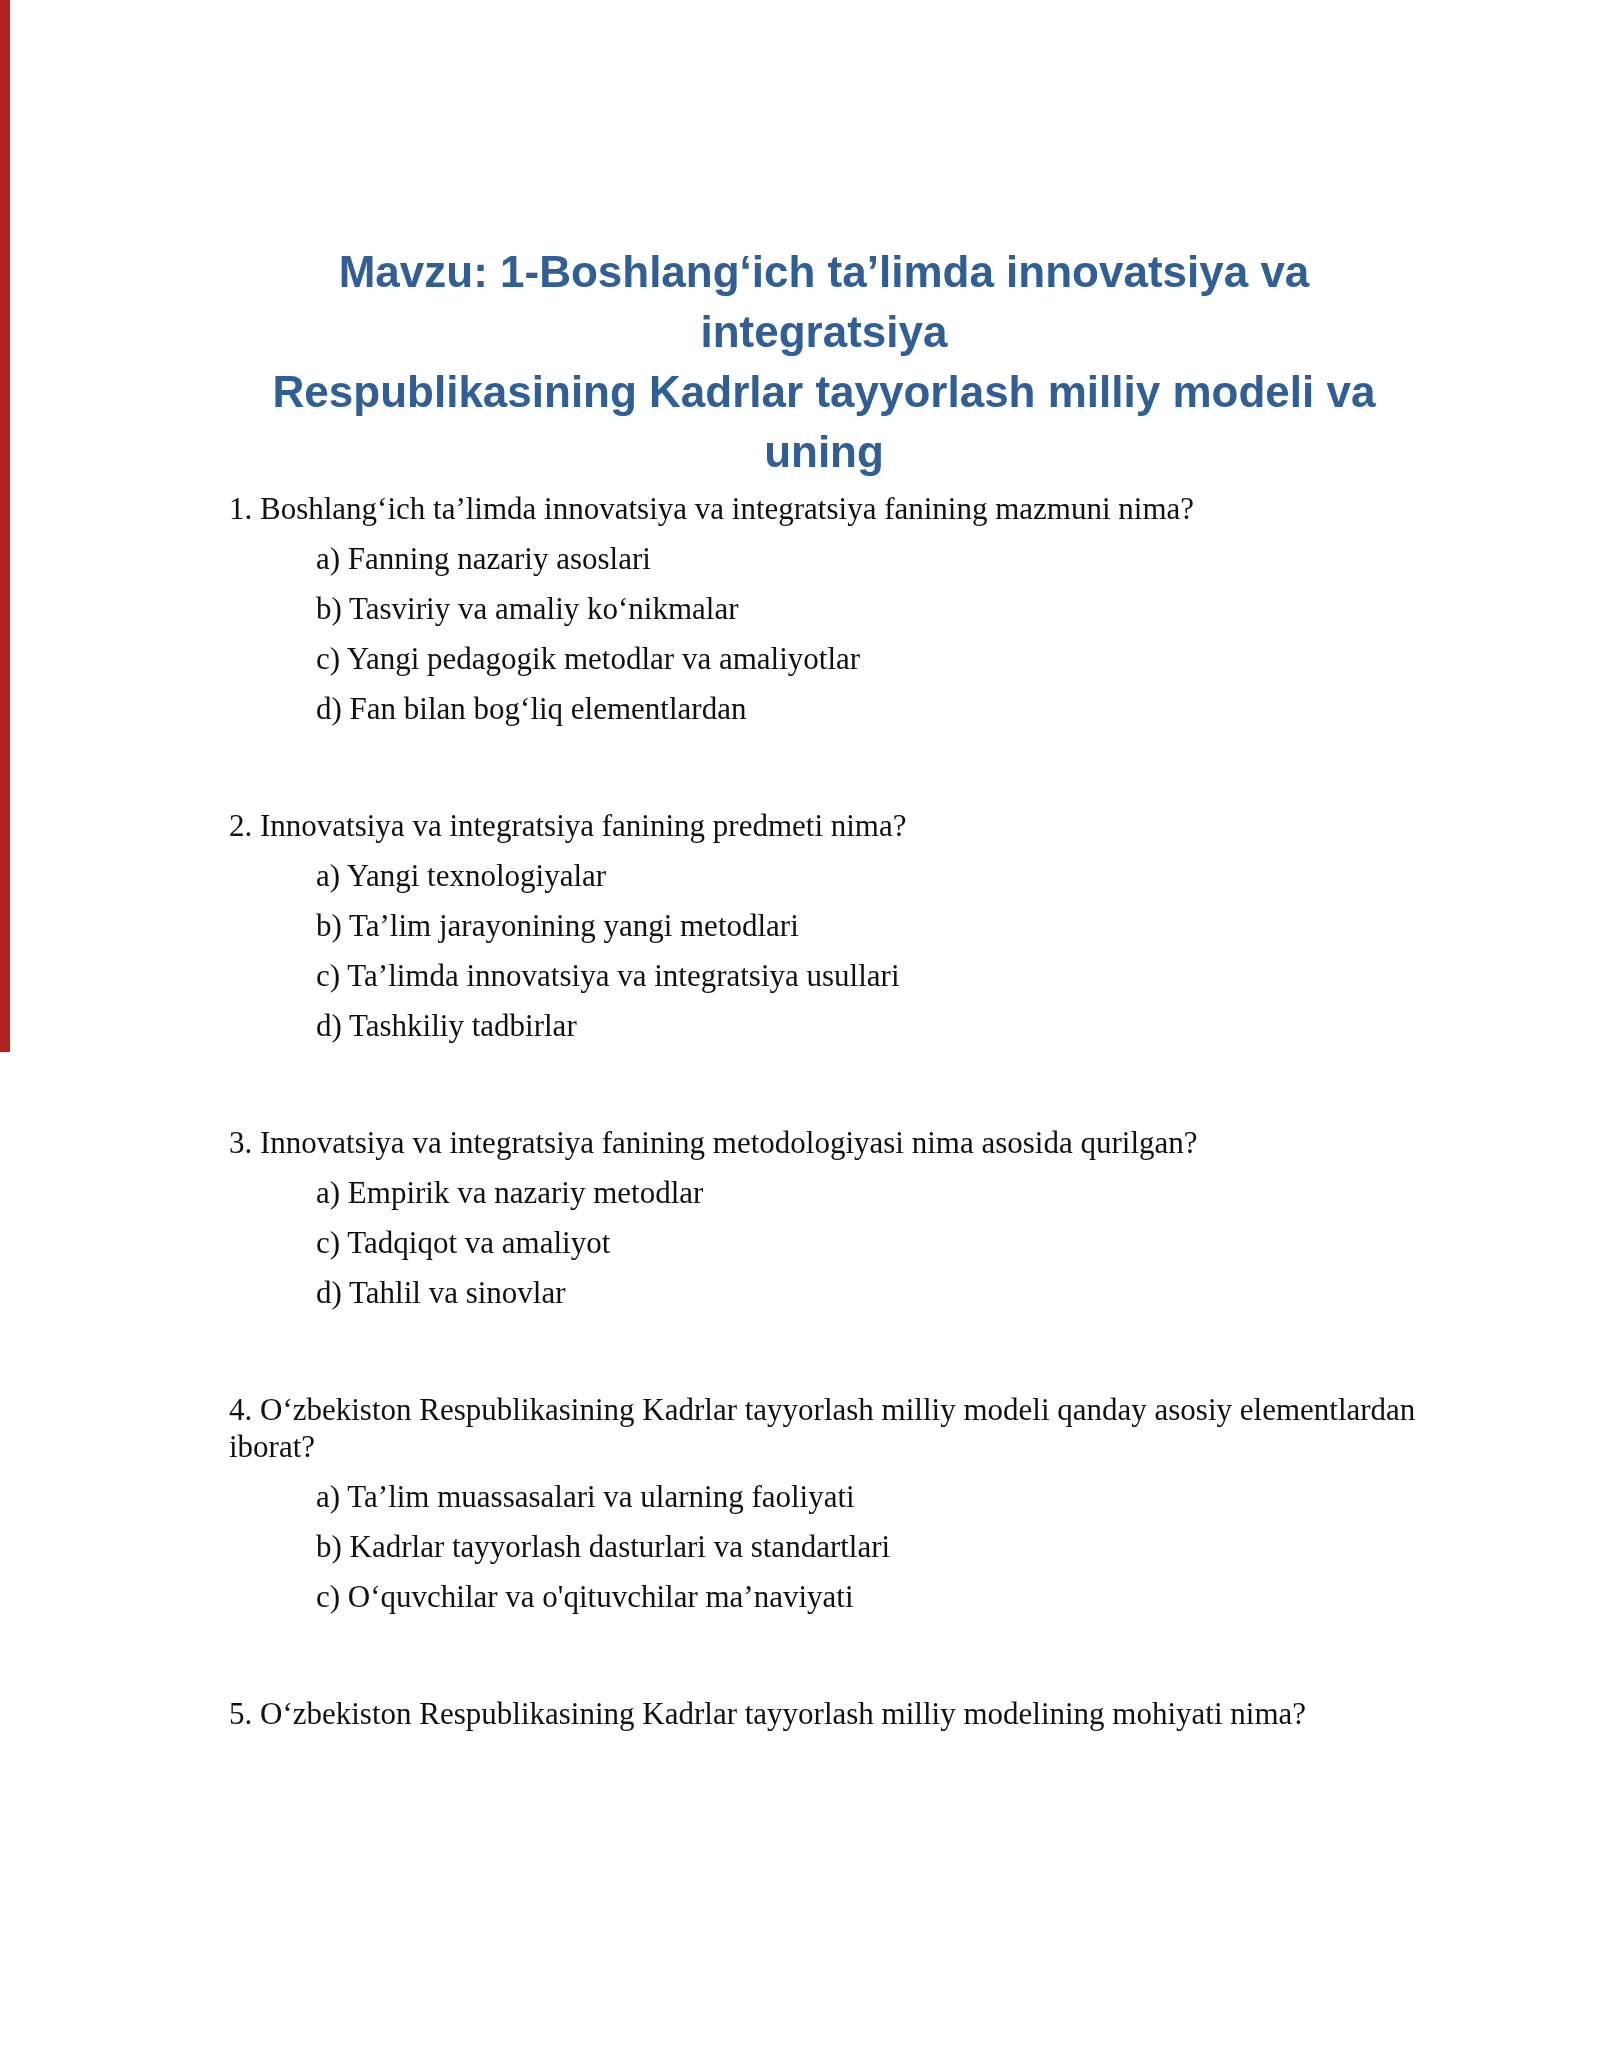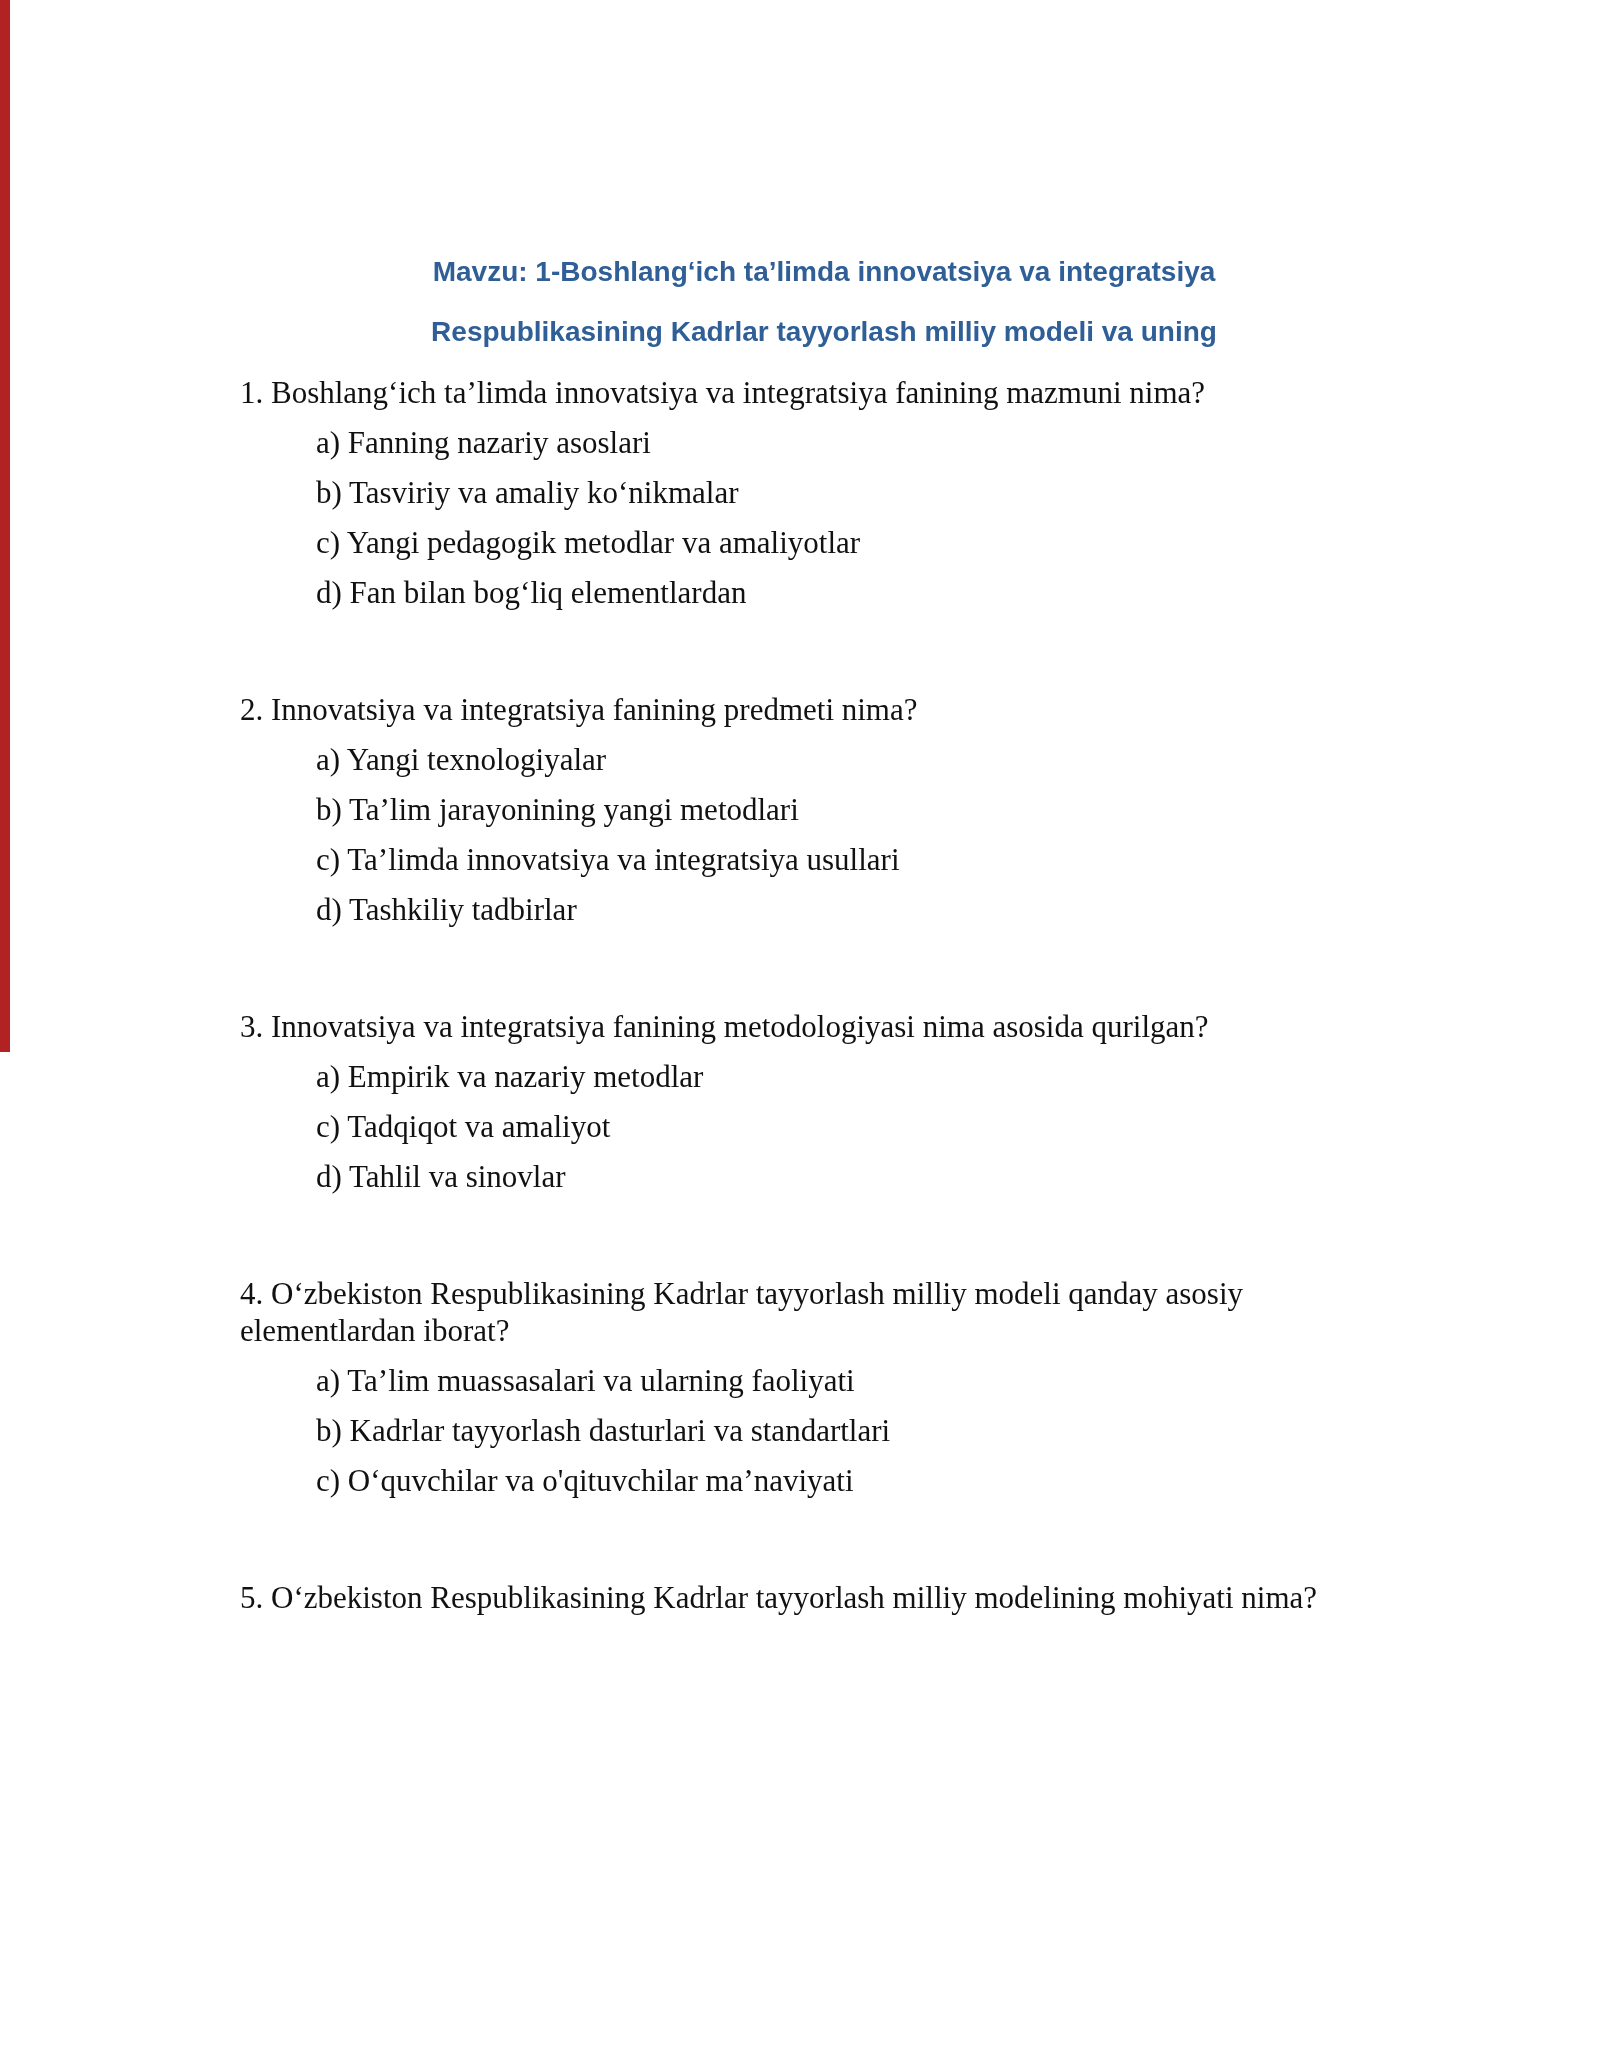--- a/index.html
+++ b/index.html
@@ -33,7 +33,7 @@
     color: #2f5f96;
     font-family: "Liberation Sans", sans-serif;
     font-weight: bold;
-    font-size: 28px;
+    font-size: 44px;
   }
   .title-line {
     line-height: 60px;

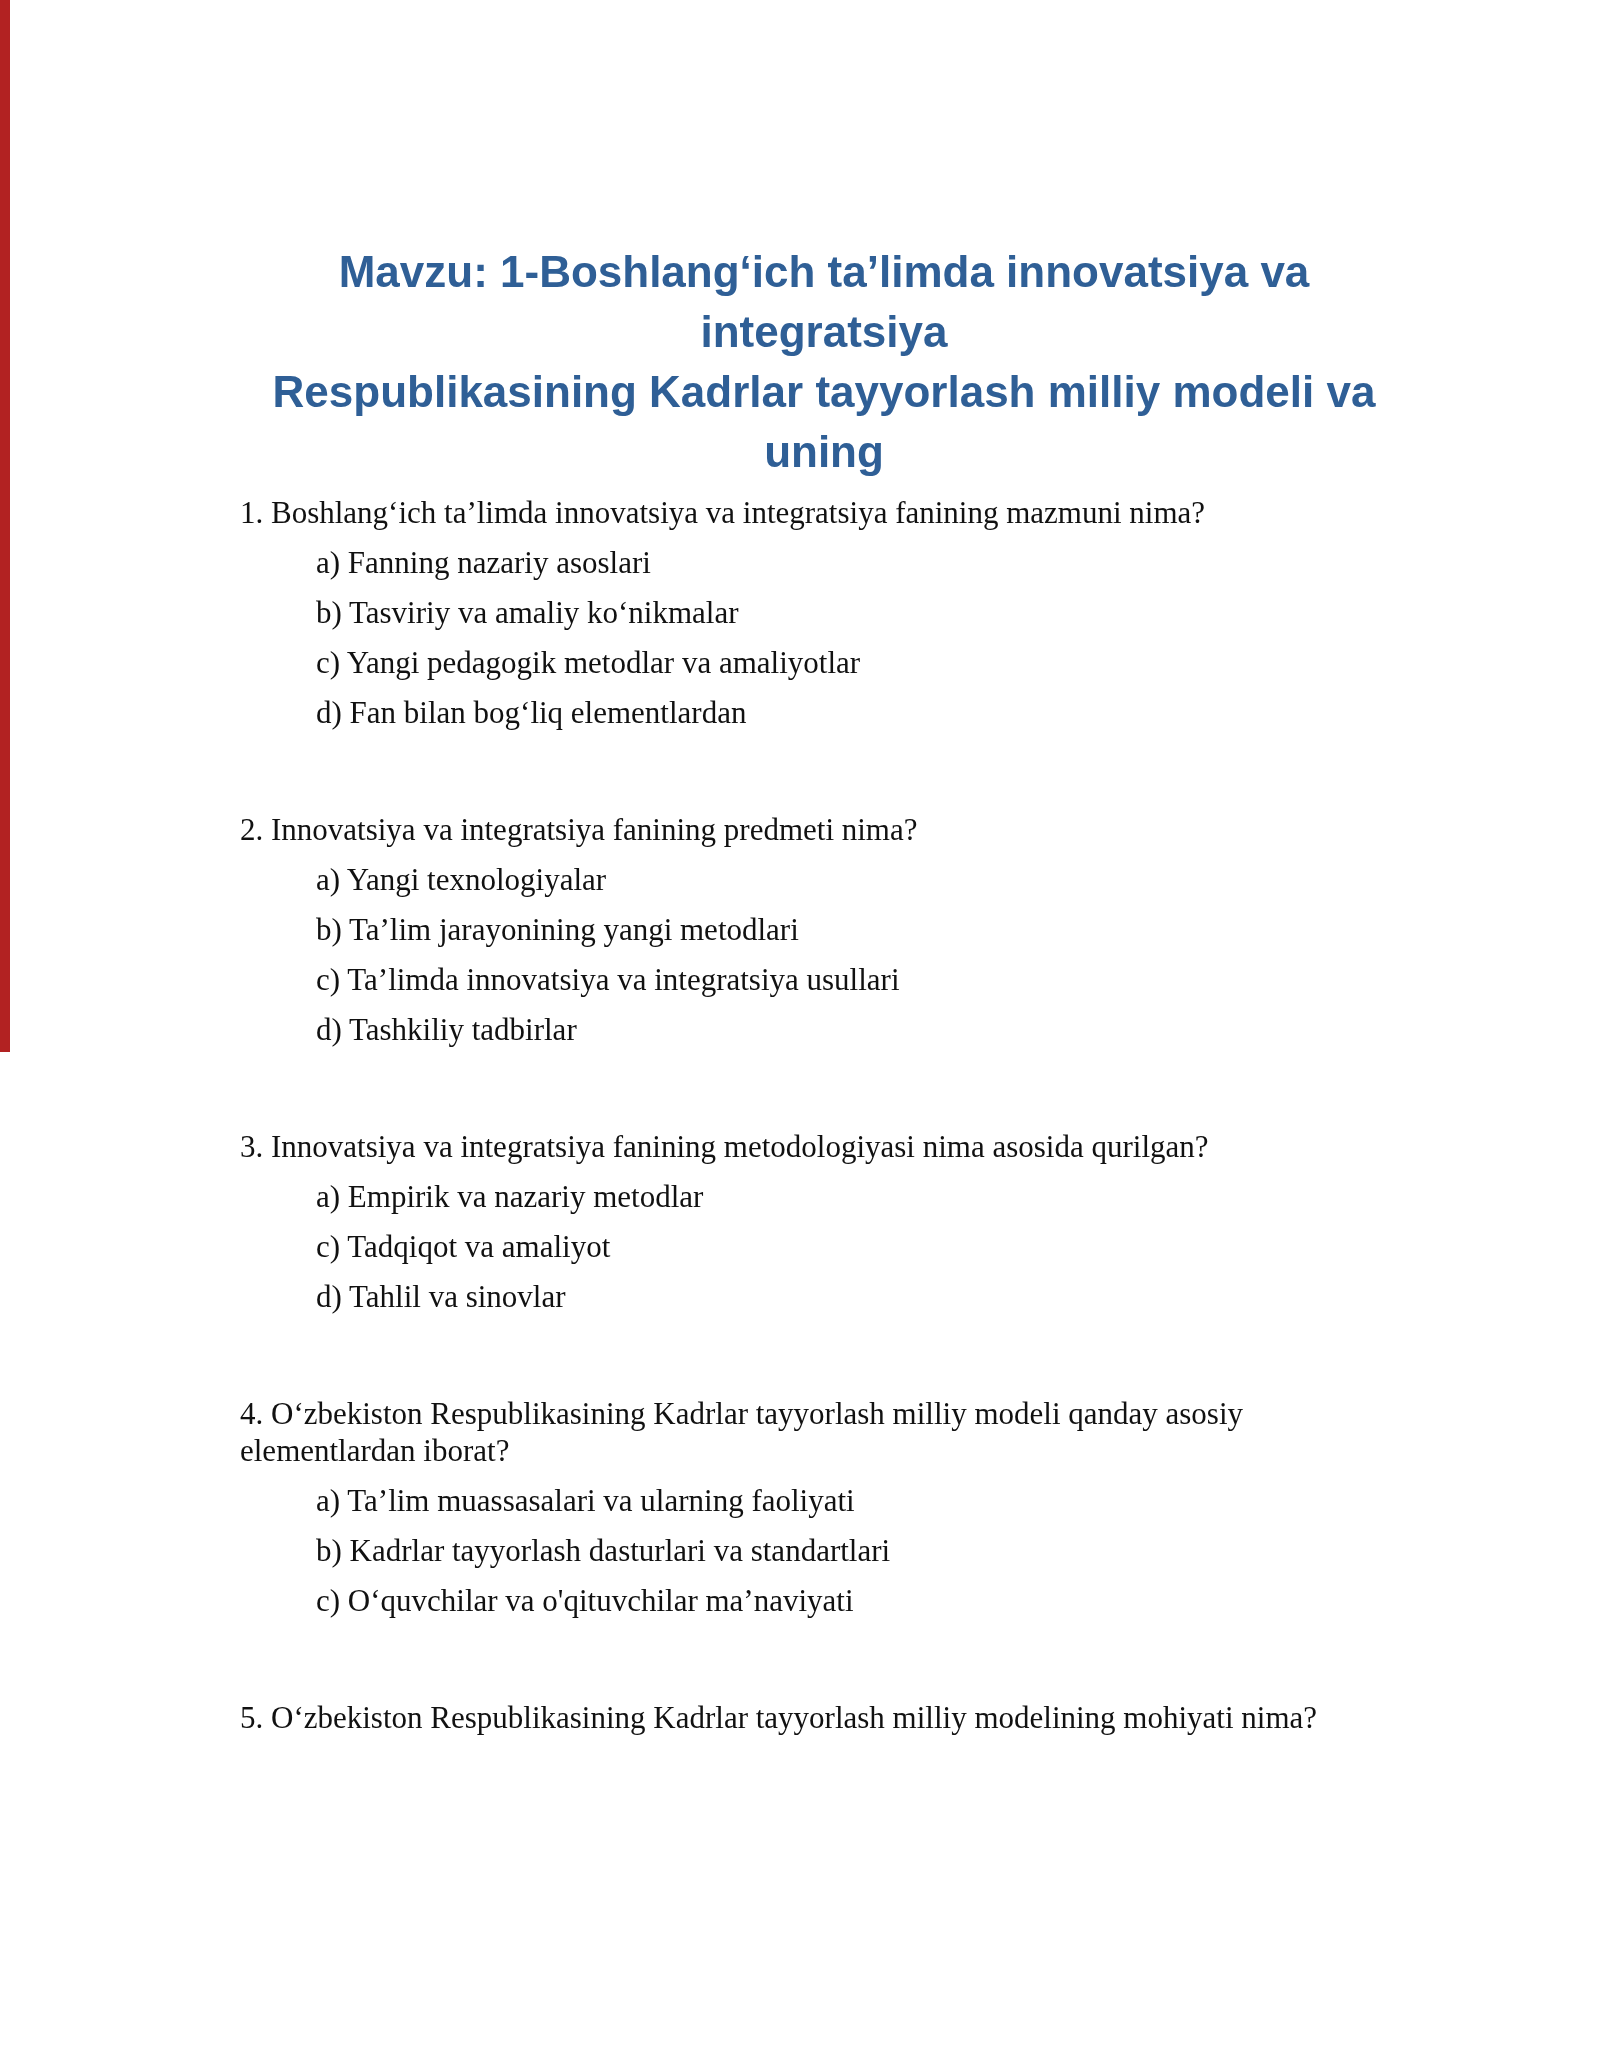--- a/index.html
+++ b/index.html
@@ -48,7 +48,7 @@
     margin-top: 8px;
   }
   .q-text {
-    margin: 12px;
+    margin: 1px;
     line-height: 37px;
   }
   .option {

